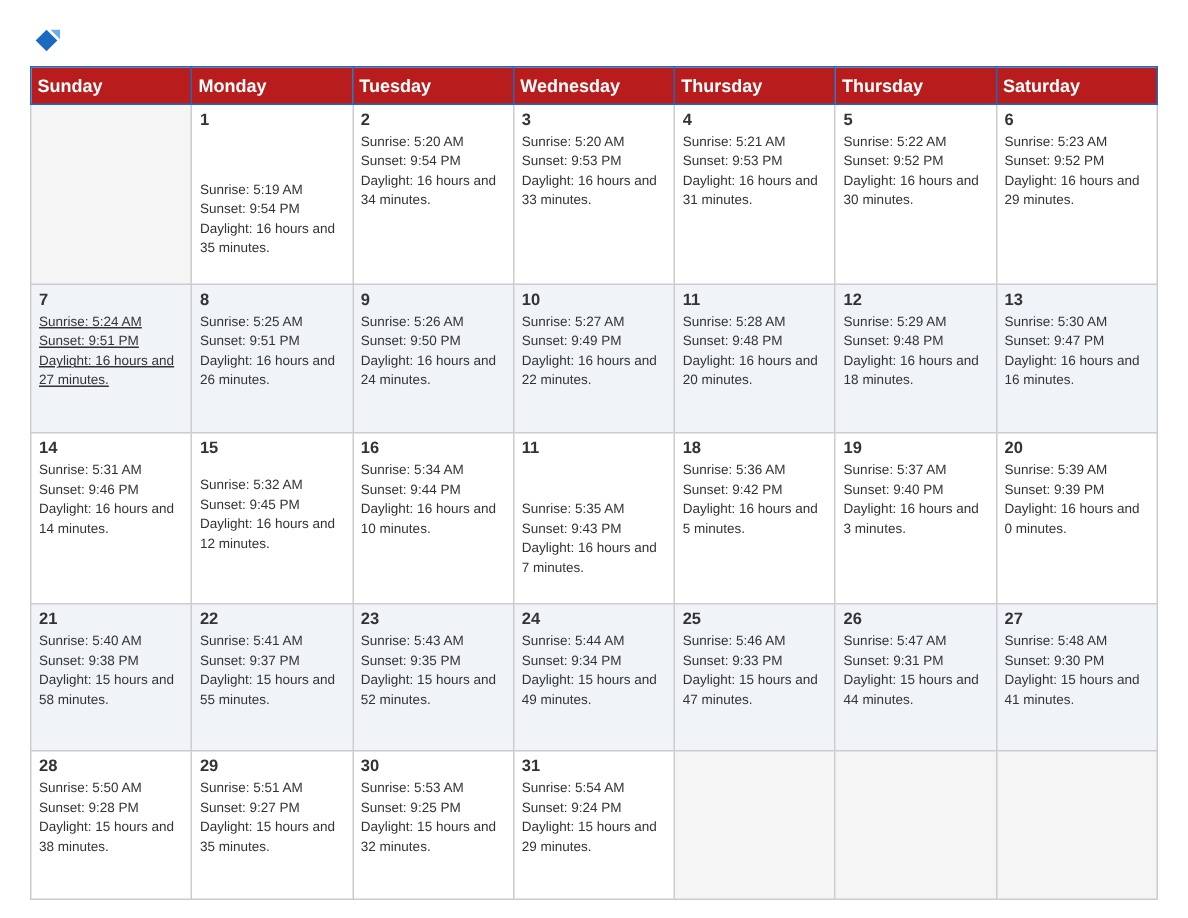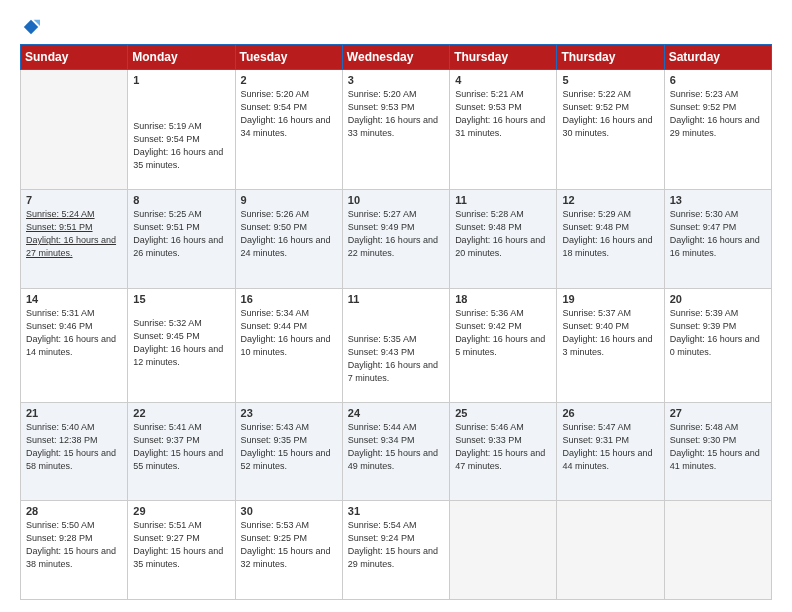--- a/index.html
+++ b/index.html
@@ -272,7 +272,7 @@
           <td>
             <span class="day-num">21</span>
             <div class="day-info" style="white-space: pre-line;">Sunrise: 5:40 AM
-Sunset: 12:38 PM
+Sunset: 9:38 PM
 Daylight: 15 hours and 58 minutes.</div>
           </td>
           <td>

